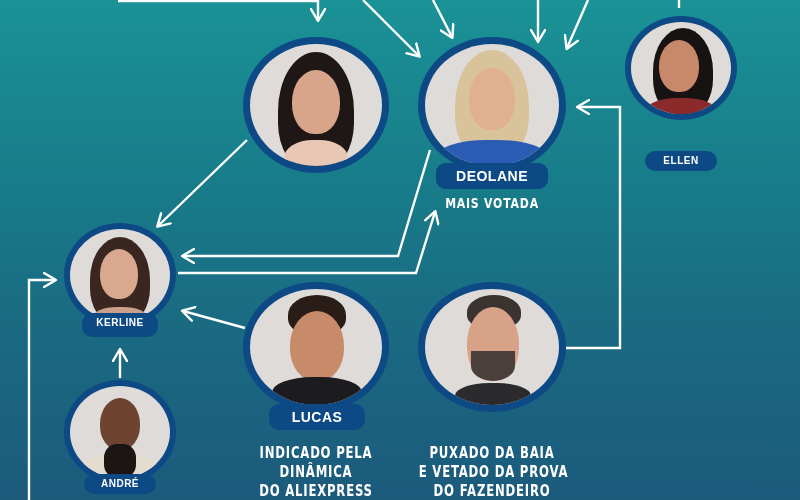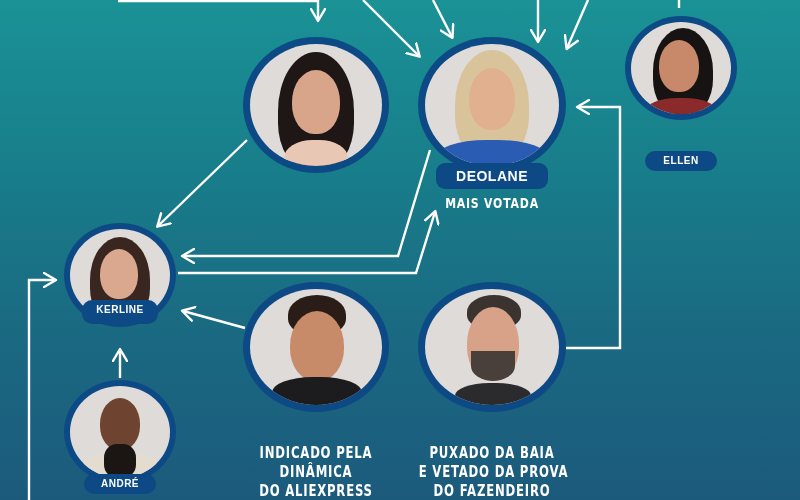--- a/index.html
+++ b/index.html
@@ -108,7 +108,7 @@
     <div class="head" style="left:30px;top:20px;width:38px;height:50px;background:#d9a88e;"></div>
     <div class="body" style="left:22px;top:78px;width:56px;height:24px;background:#caa08a;"></div>
   </div>
-  <div class="label" style="left:18px;top:77px;width:76px;height:24px;line-height:20px;font-size:10px;">KERLINE</div>
+  <div class="label" style="left:18px;top:90px;width:76px;height:24px;line-height:20px;font-size:10px;">KERLINE</div>
 </div>
 
 <div class="node" style="left:64px;top:380px;width:114px;height:118px;">

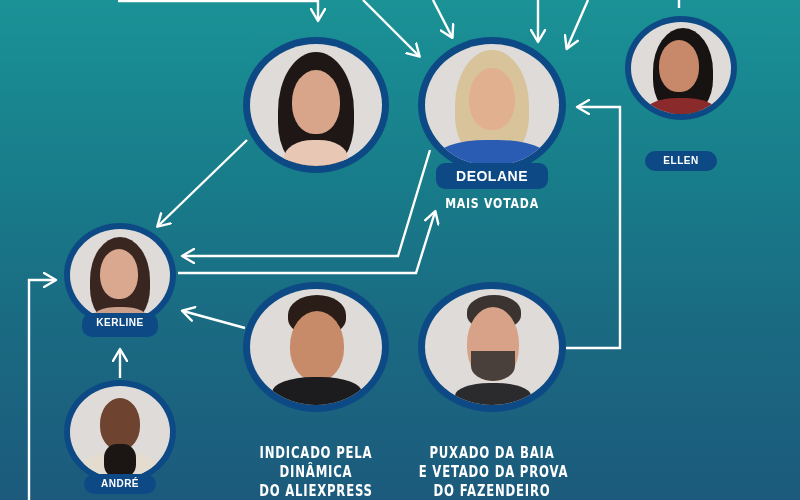--- a/index.html
+++ b/index.html
@@ -128,6 +128,7 @@
     <div class="head" style="left:40px;top:22px;width:54px;height:70px;background:#c88b6a;"></div>
     <div class="body" style="left:22px;top:88px;width:90px;height:34px;background:#1c1c1e;"></div>
   </div>
+  <div class="label" style="left:26px;top:122px;width:96px;height:26px;line-height:26px;font-size:14px;">LUCAS</div>
   <div>
     <div class="caption" style="left:-20px;top:162px;width:186px;font-size:15px;">INDICADO PELA</div>
     <div class="caption" style="left:-20px;top:181px;width:186px;font-size:15px;">DINÂMICA</div>

